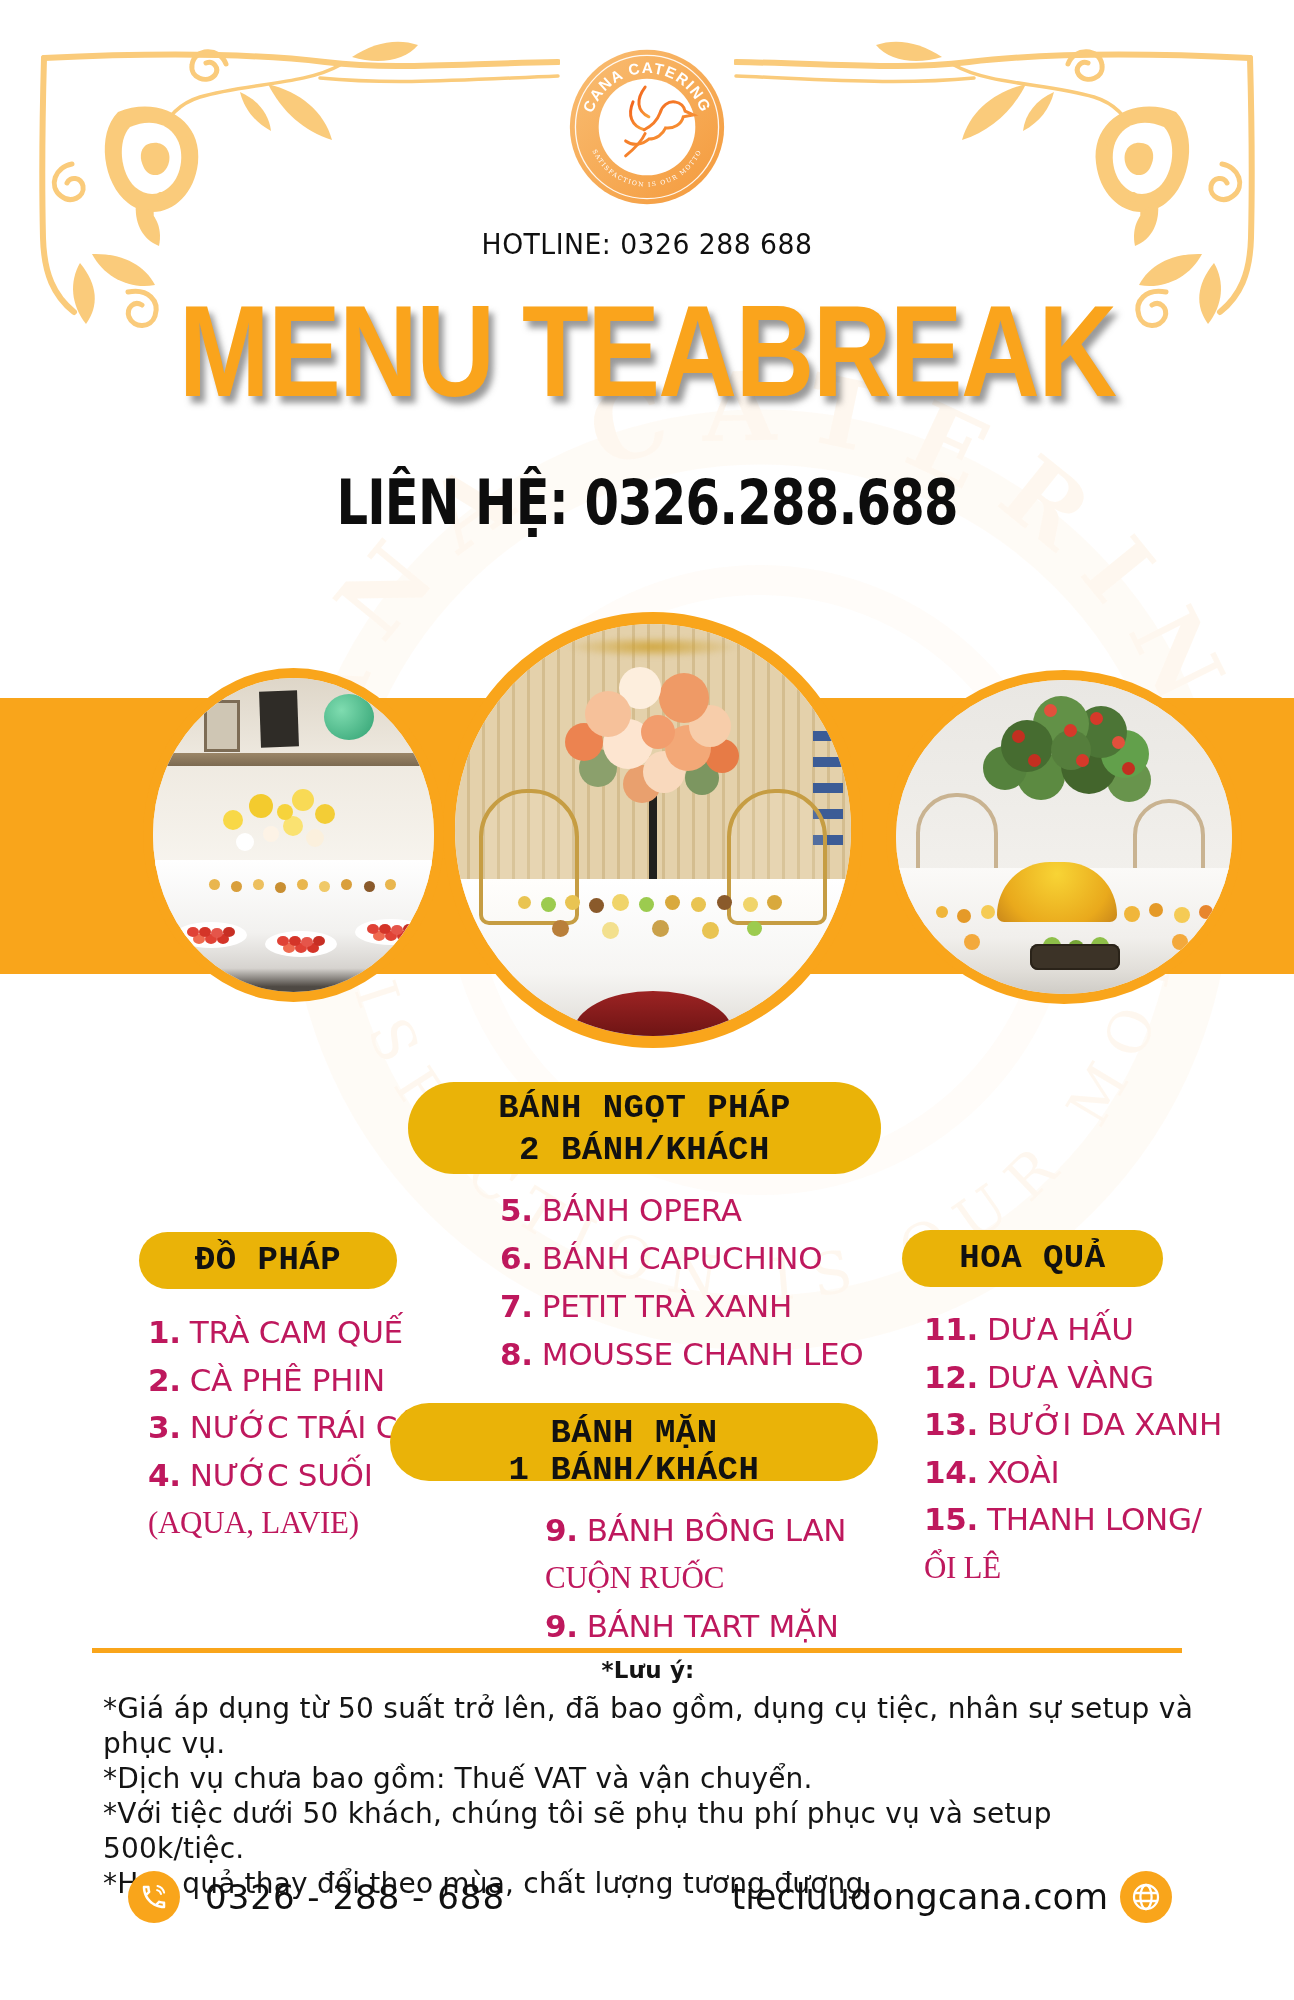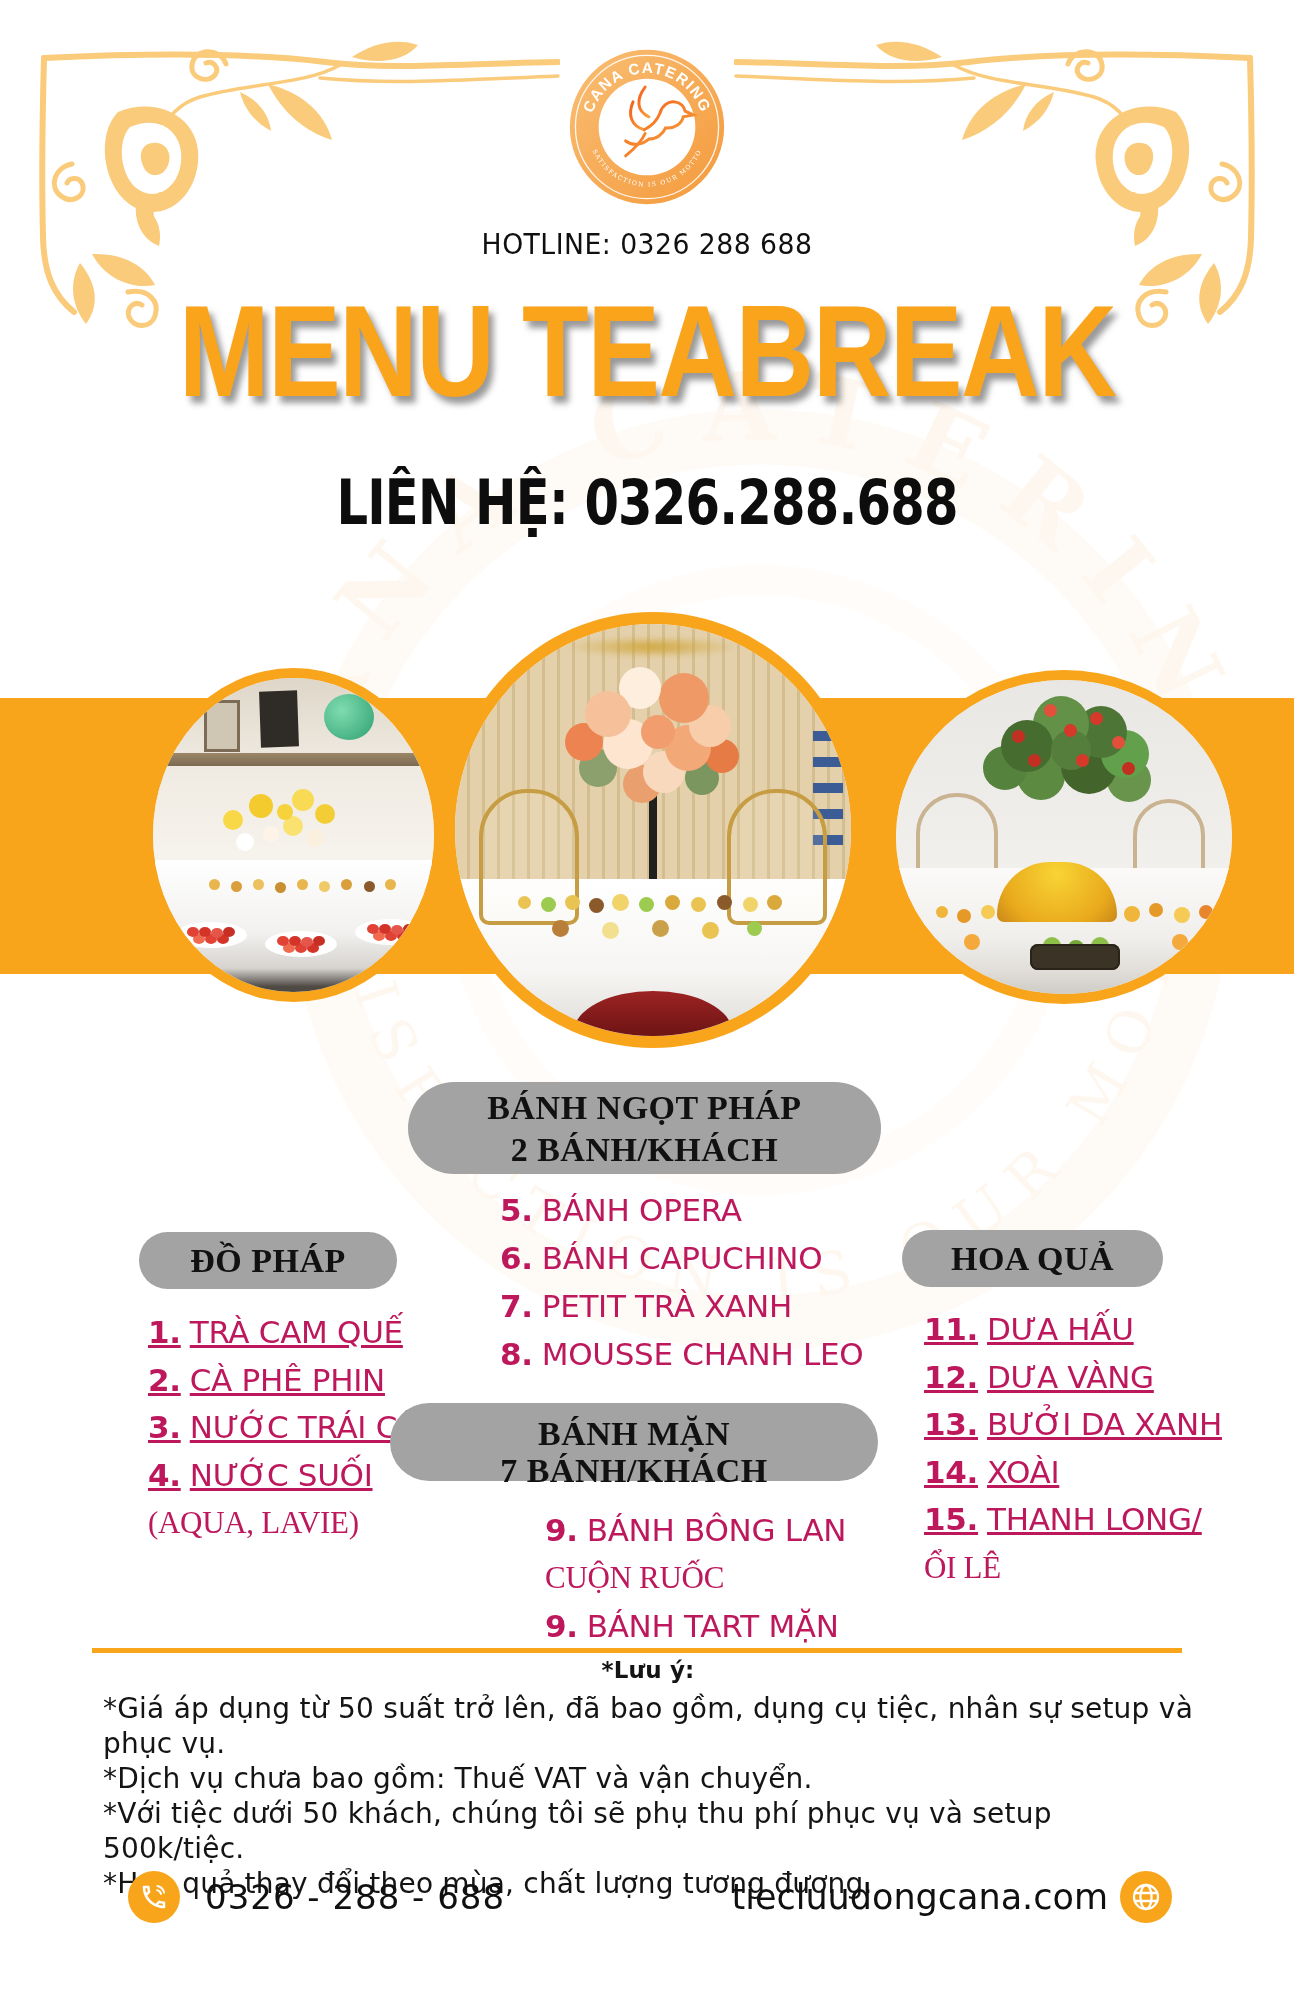--- a/index.html
+++ b/index.html
@@ -109,8 +109,8 @@
       box-shadow:inset 0 0 0 2px #2a2319;}
 
   
-  .pill{position:absolute;background:#a3a3a3;color:#111;font-weight:700;text-align:center;
-        z-index:5;letter-spacing:.5px;font-family:Liberation Serif, serif;}
+  .pill{position:absolute;background:#eab308;color:#111;font-weight:700;text-align:center;
+        z-index:5;letter-spacing:.5px;font-family:Liberation Mono, monospace;}
   .pill-sweet{left:408px;top:1082px;width:473px;height:92px;border-radius:46px;
               font-size:34px;line-height:42px;padding-top:5px;box-sizing:border-box;}
   .pill-drinks{left:139px;top:1232px;width:258px;height:57px;border-radius:29px;

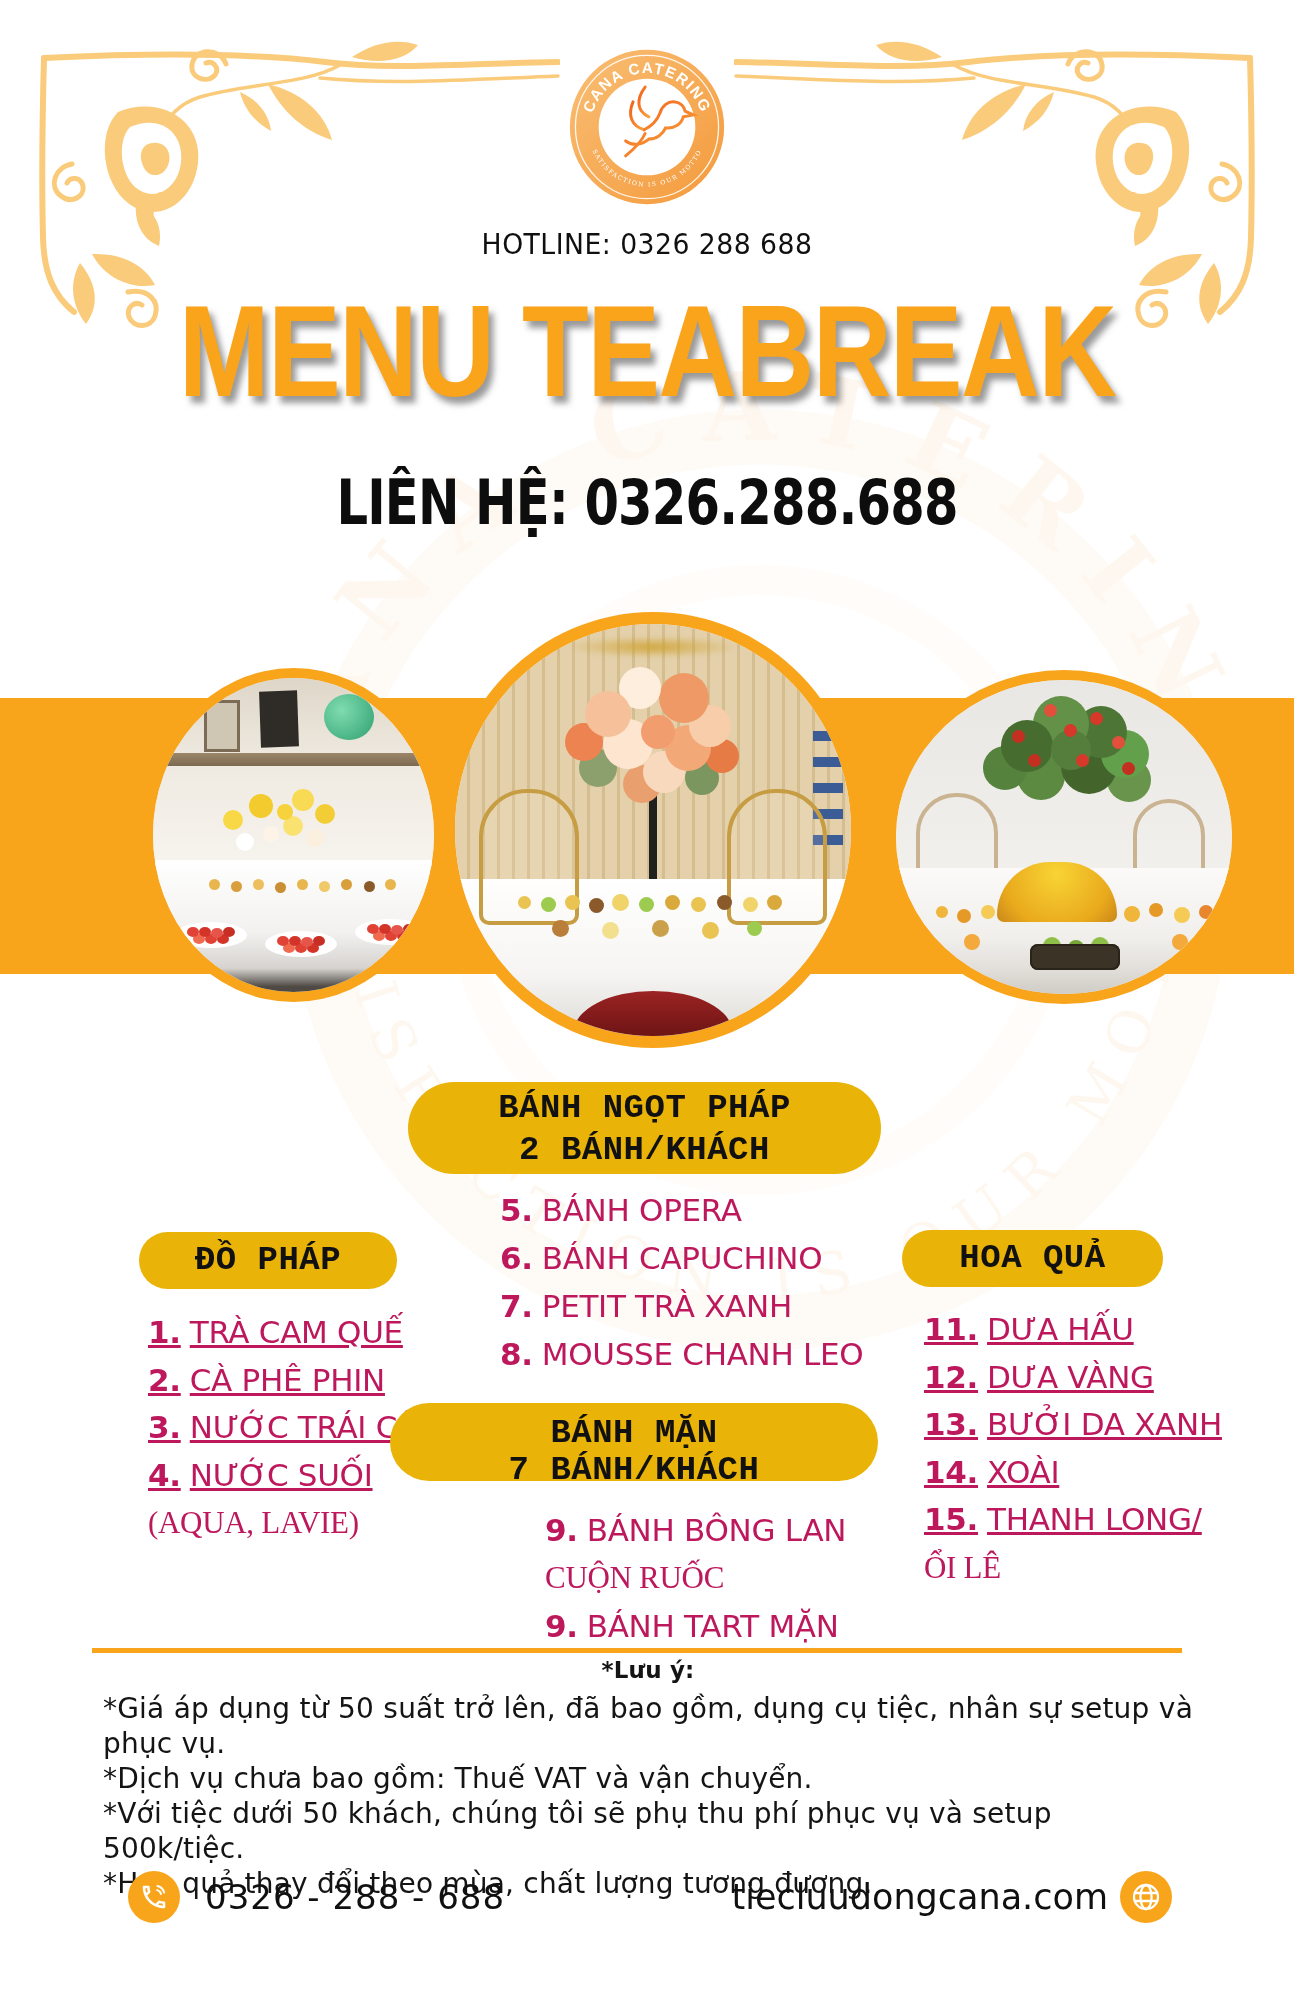--- a/index.html
+++ b/index.html
@@ -125,7 +125,7 @@
   .col b{font-weight:700;margin-right:9px;}
   .col-mid-top{left:500px;top:1186px;width:400px;}
   .col-left{left:148px;top:1309px;width:330px;}
-  .col-left .item,.col-right .item{line-height:47.5px;text-decoration:underline;}
+  .col-left .item,.col-right .item{line-height:47.5px;}
   .col-right{left:924px;top:1306px;width:350px;}
   .col-mid-bottom{left:500px;top:1506px;width:400px;margin-left:45px;}
 

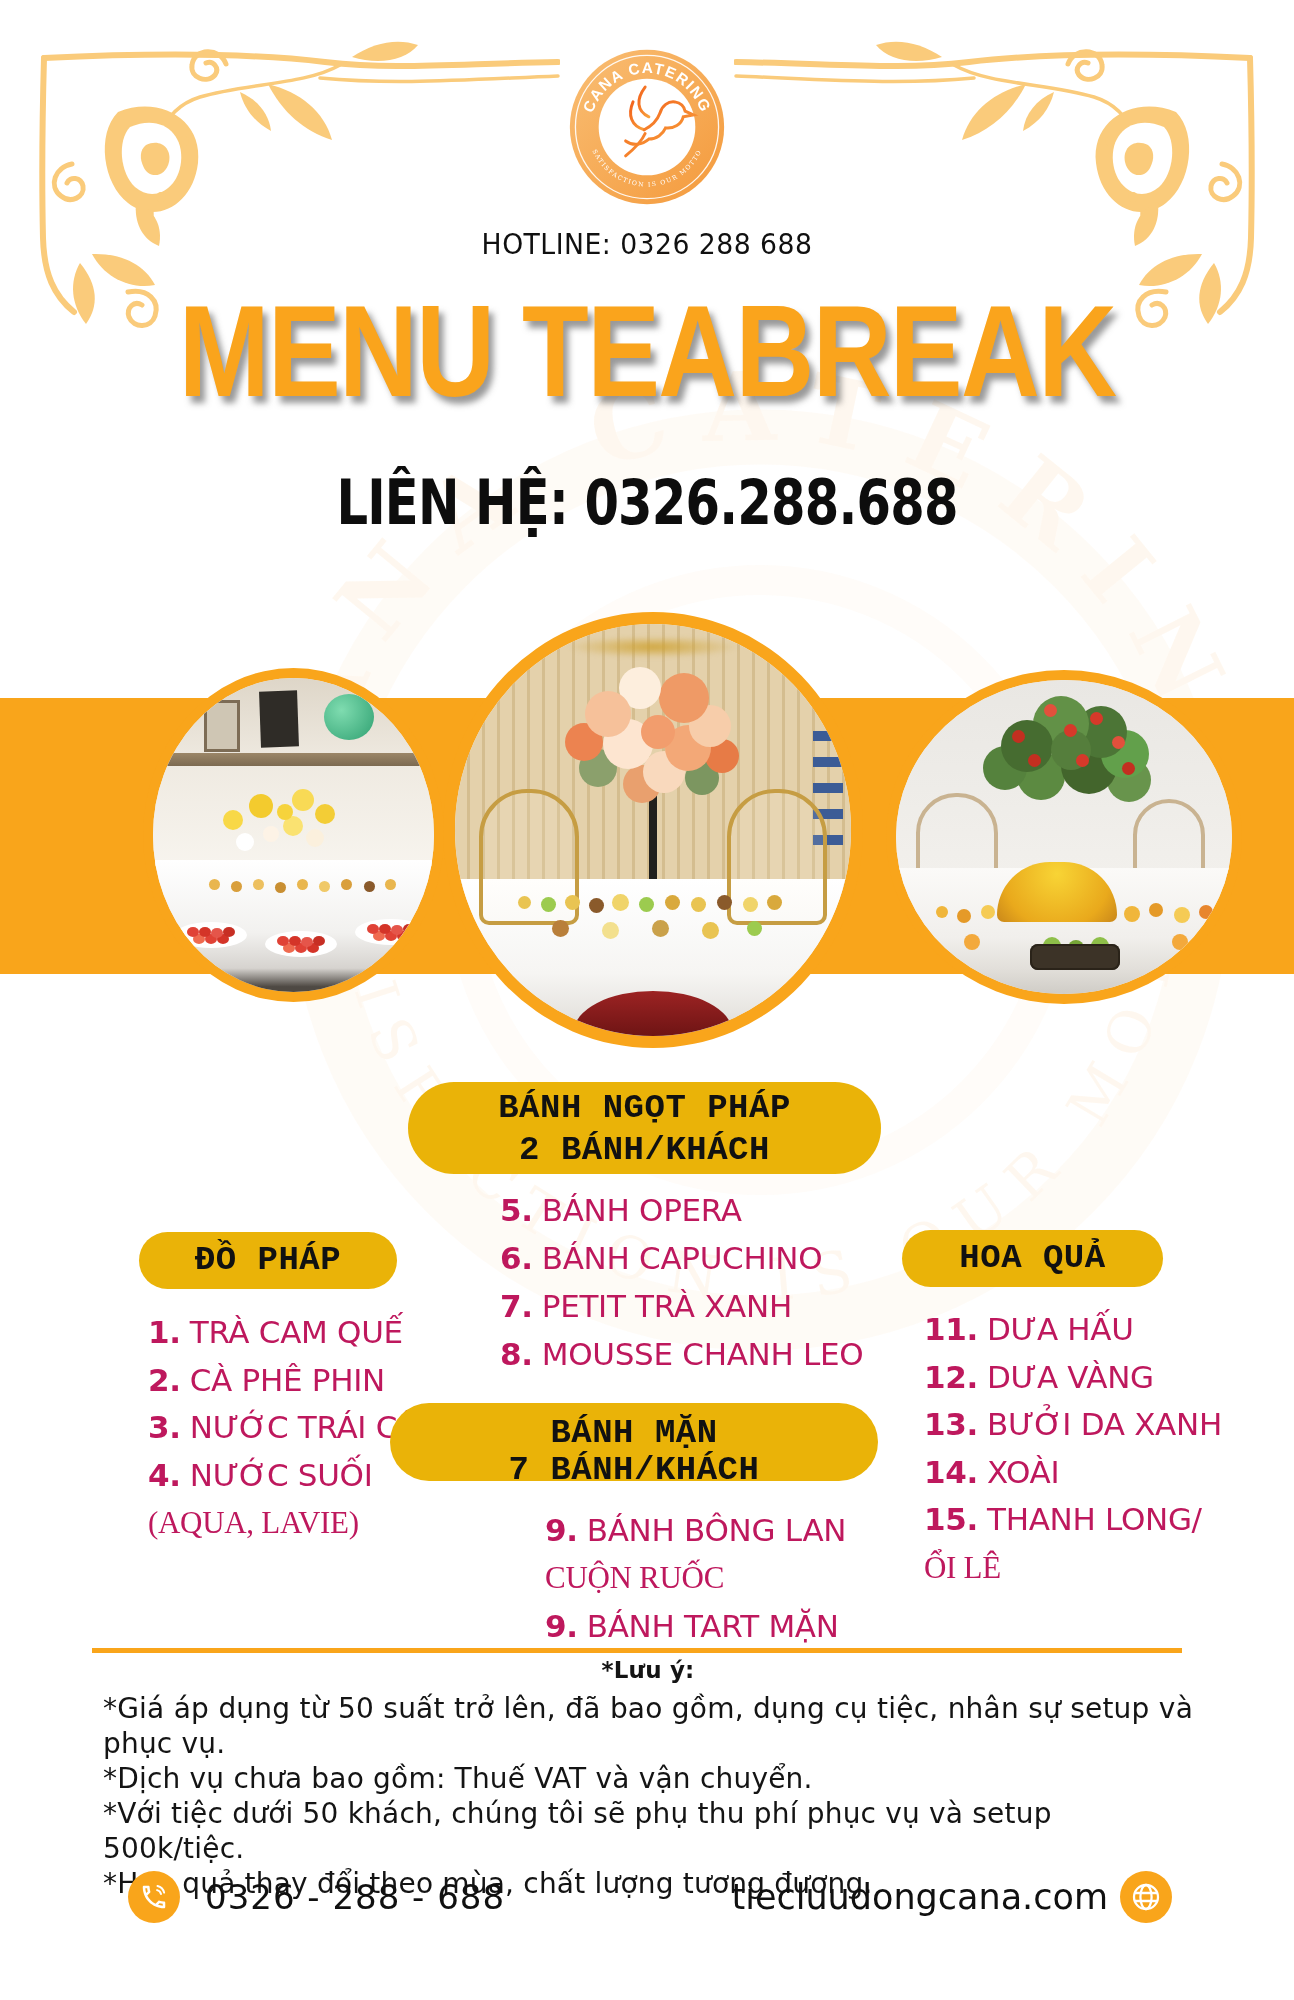--- a/index.html
+++ b/index.html
@@ -332,7 +332,7 @@
 
   <div class="pill pill-savory">
     <div>BÁNH MẶN</div>
-    <div>7 BÁNH/KHÁCH</div>
+    <div>1 BÁNH/KHÁCH</div>
   </div>
   <div class="col col-mid-bottom">
     <div class="item"><b>9.</b><span>BÁNH BÔNG LAN</span></div>

